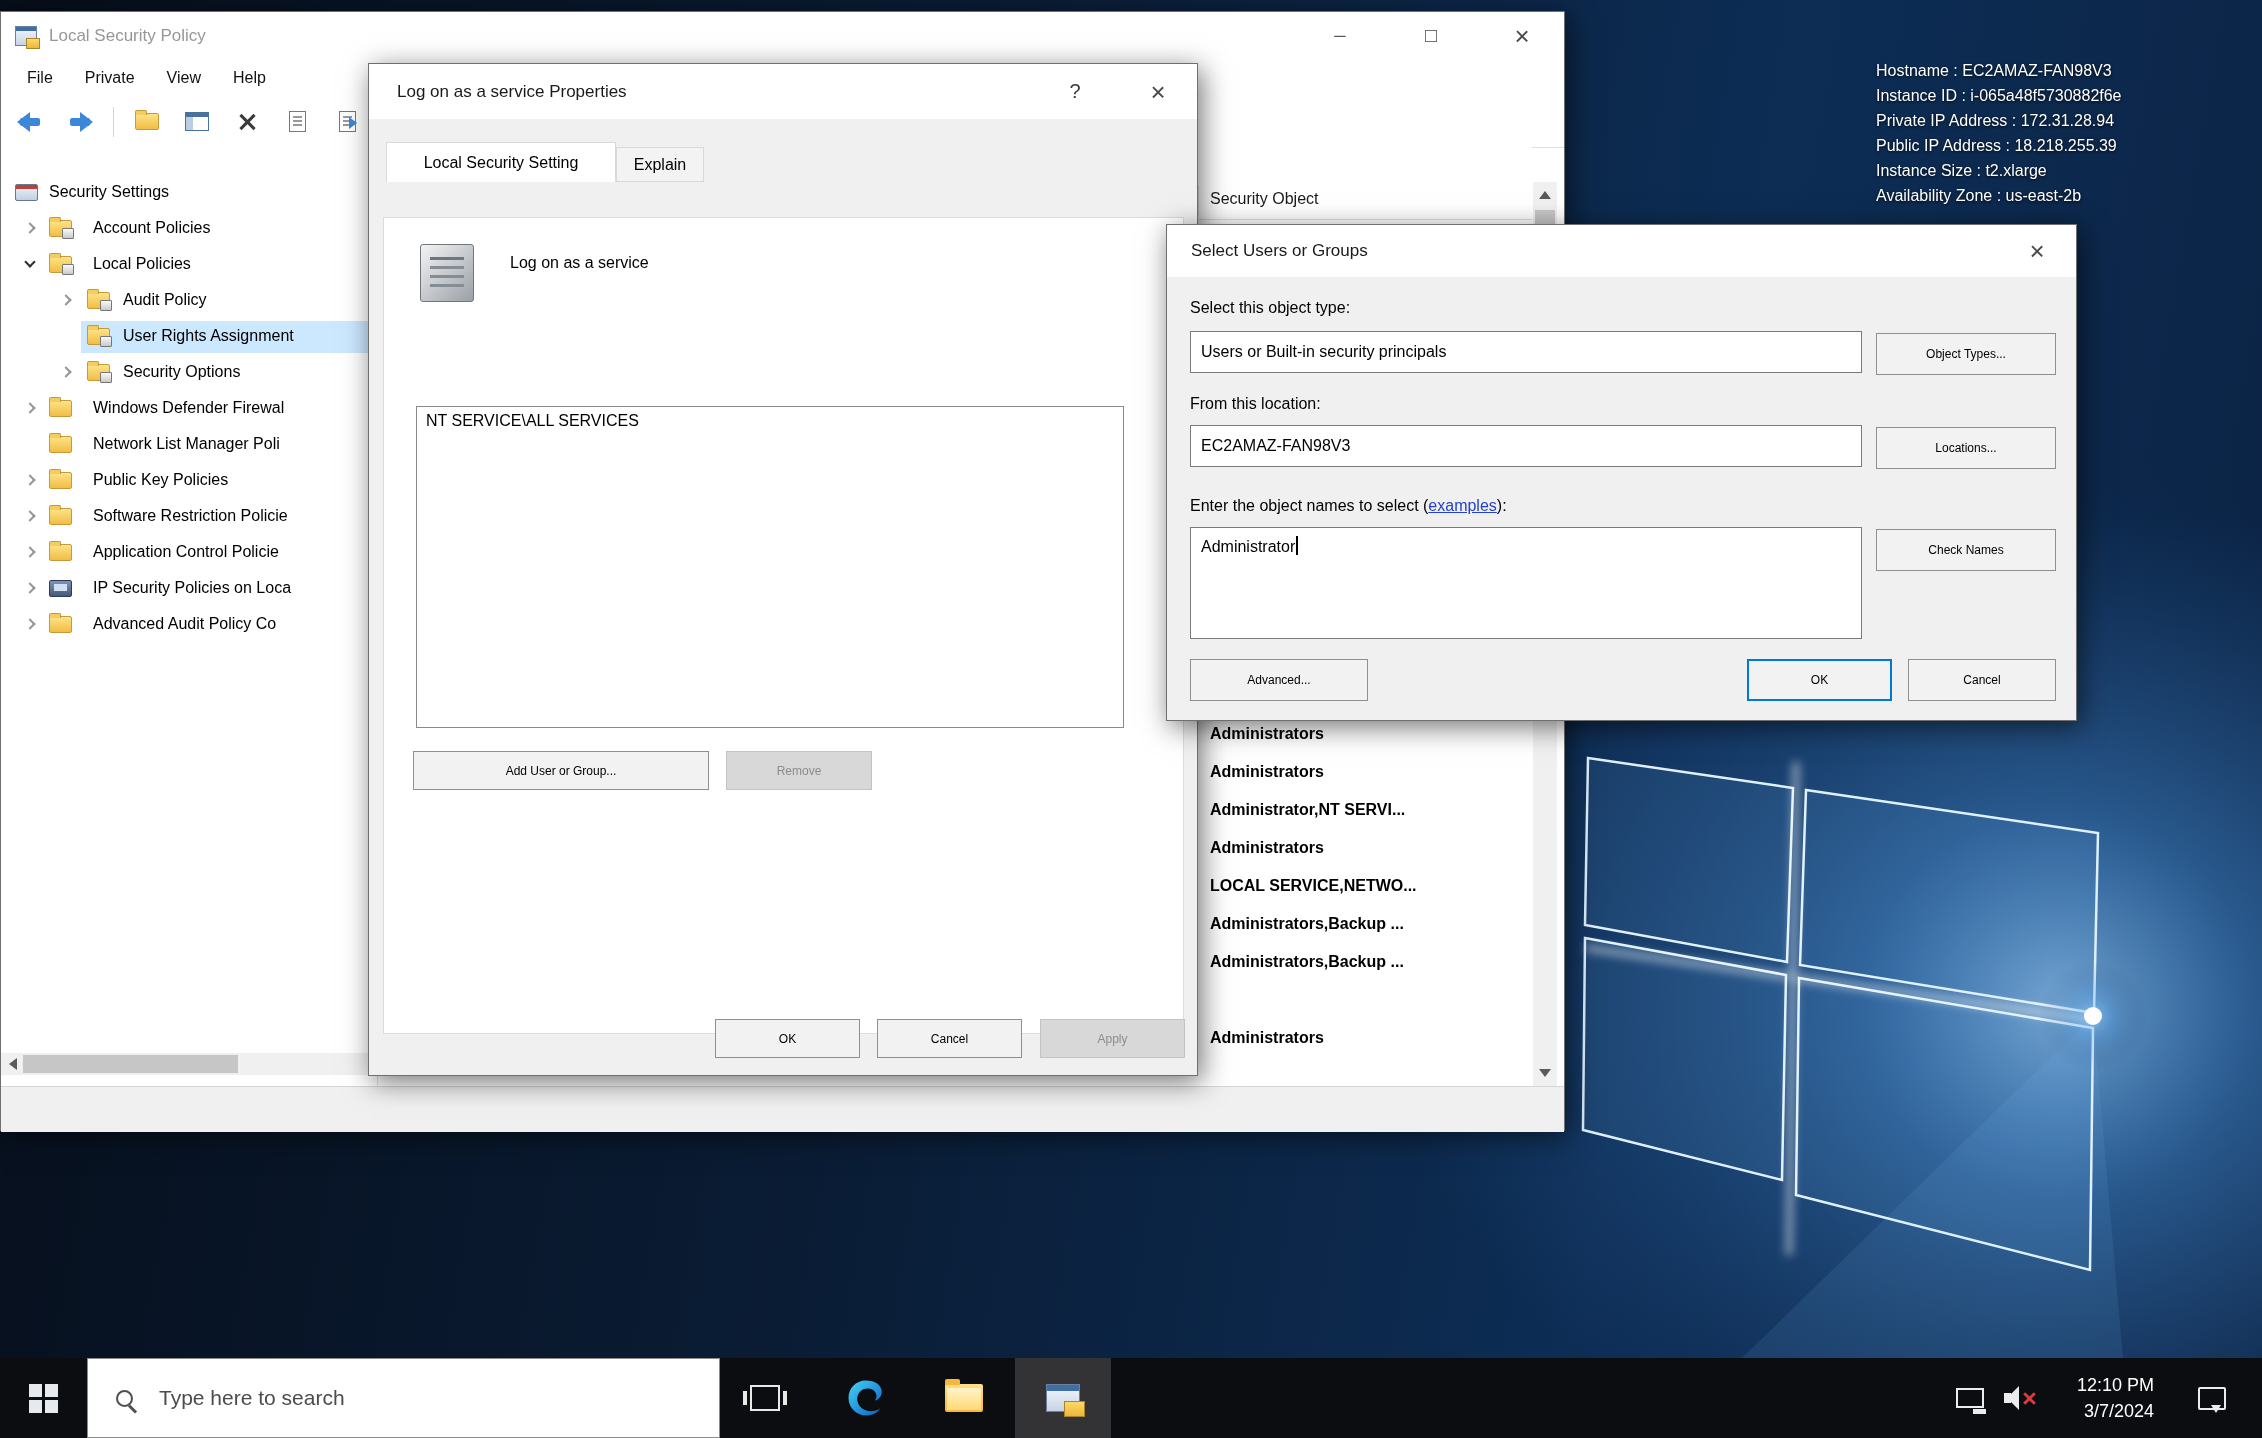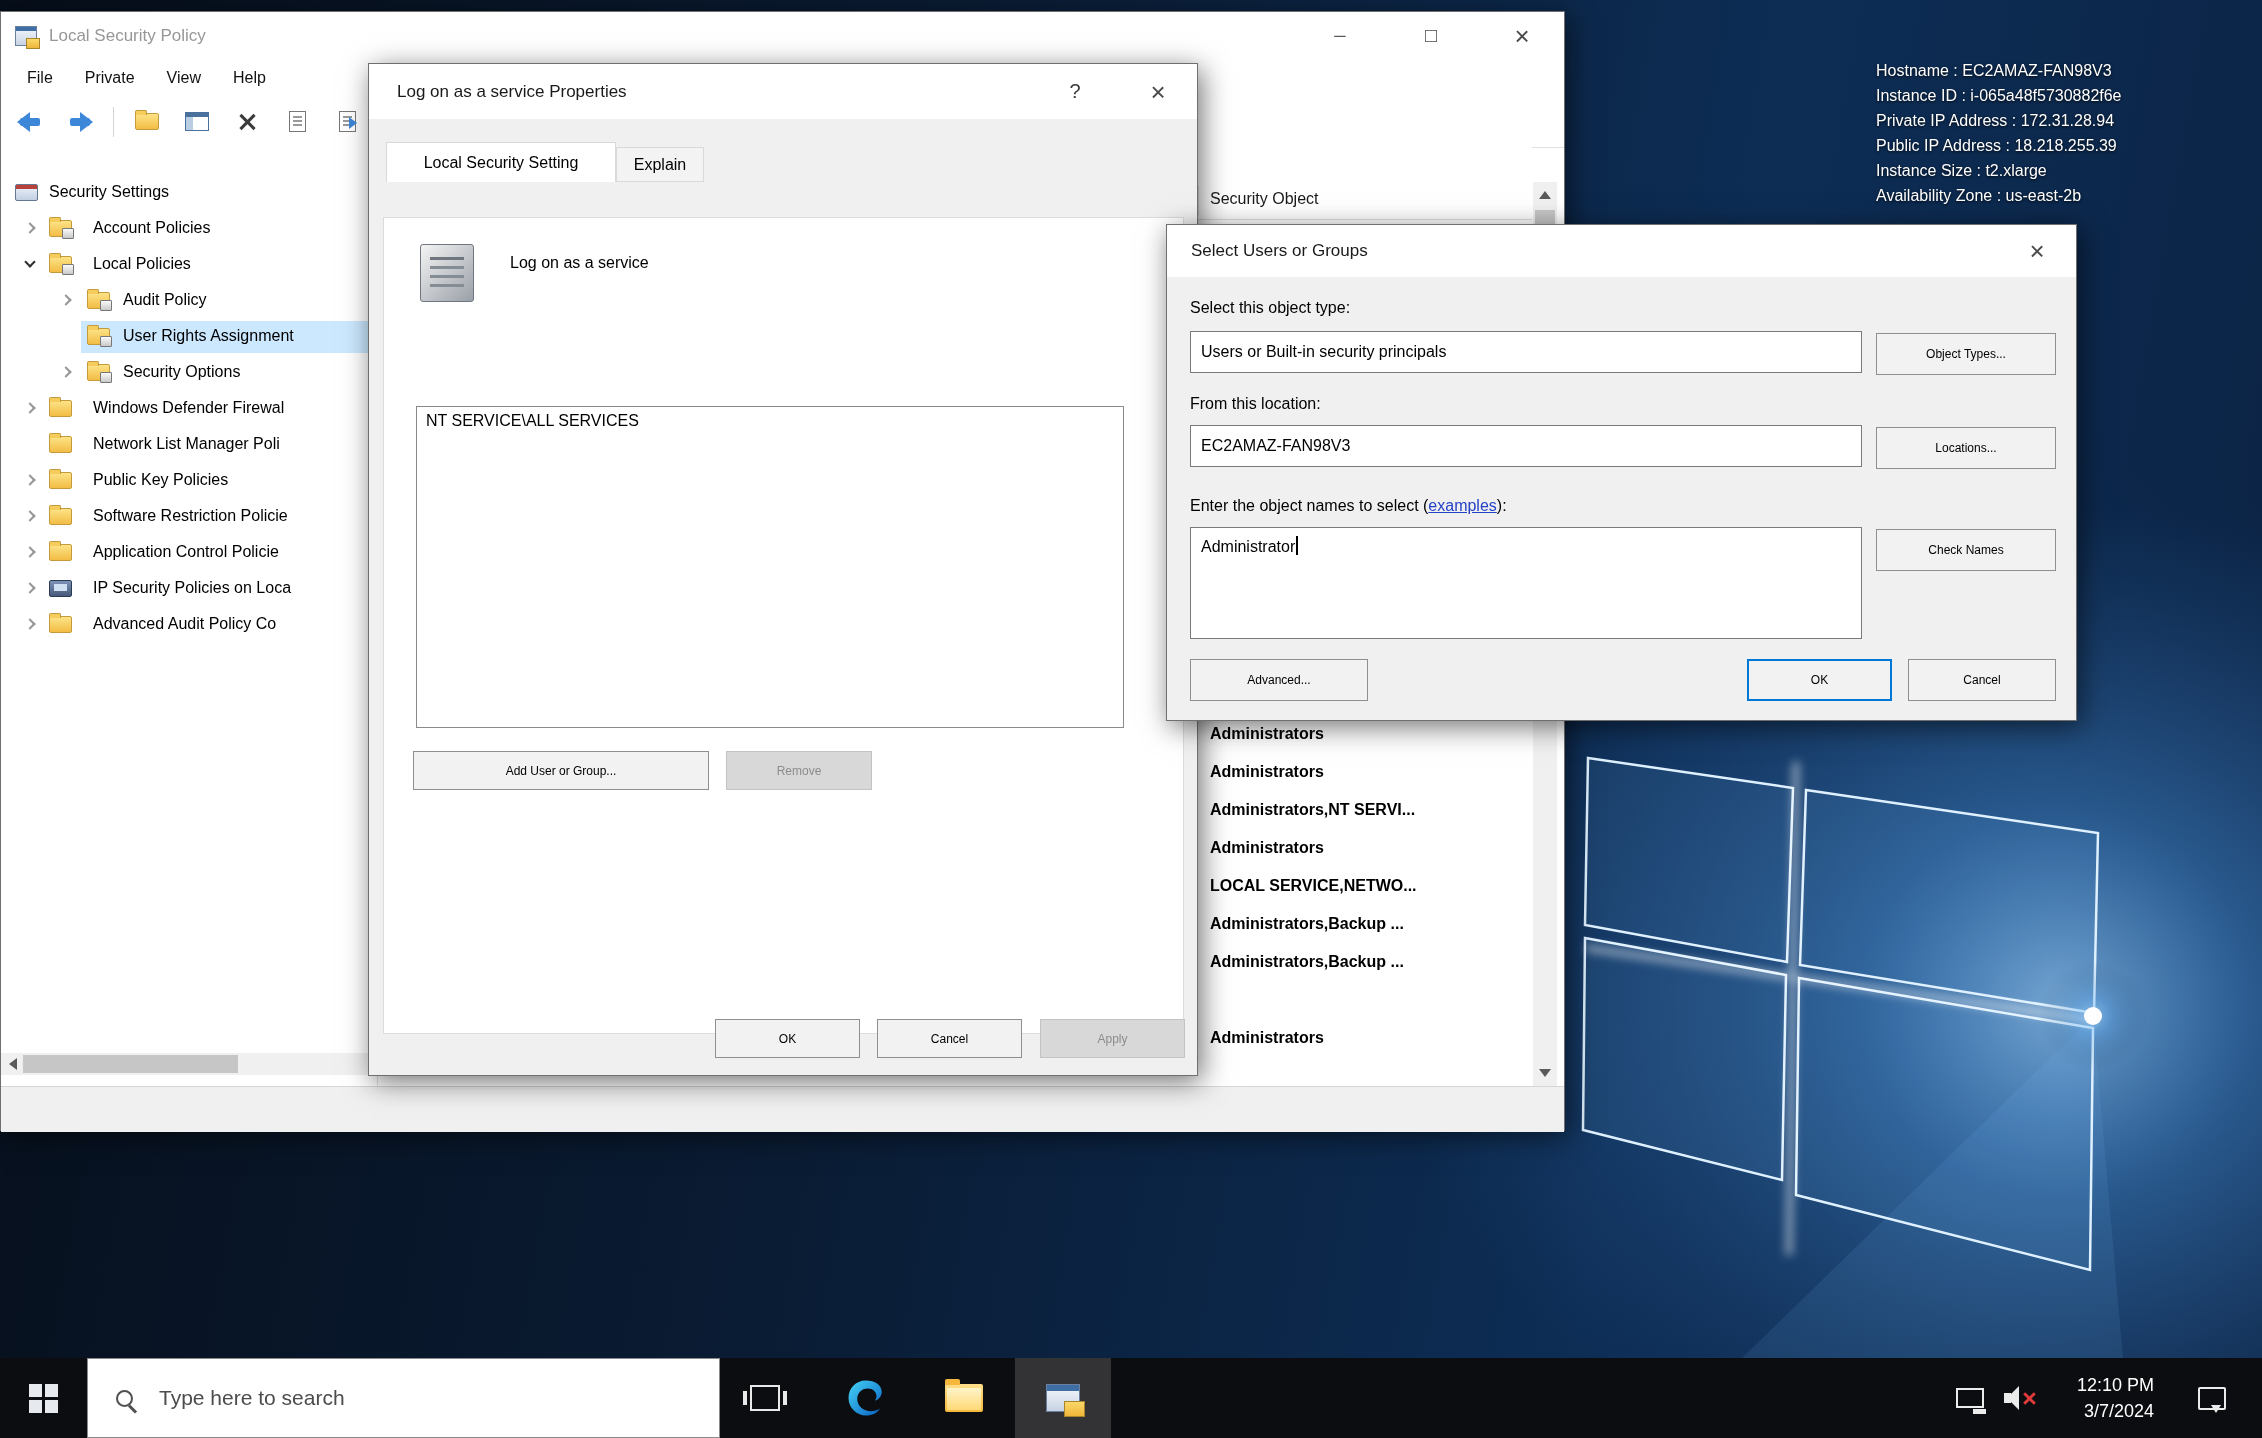--- a/index.html
+++ b/index.html
@@ -390,7 +390,7 @@
       </div>
       <div class="list-row" style="top:587px">Administrators</div>
       <div class="list-row" style="top:625px">Administrators</div>
-      <div class="list-row" style="top:663px">Administrators,NT SERVI...</div>
+      <div class="list-row" style="top:663px">Administrator,NT SERVI...</div>
       <div class="list-row" style="top:701px">Administrators</div>
       <div class="list-row" style="top:739px">LOCAL SERVICE,NETWO...</div>
       <div class="list-row" style="top:777px">Administrators,Backup ...</div>

